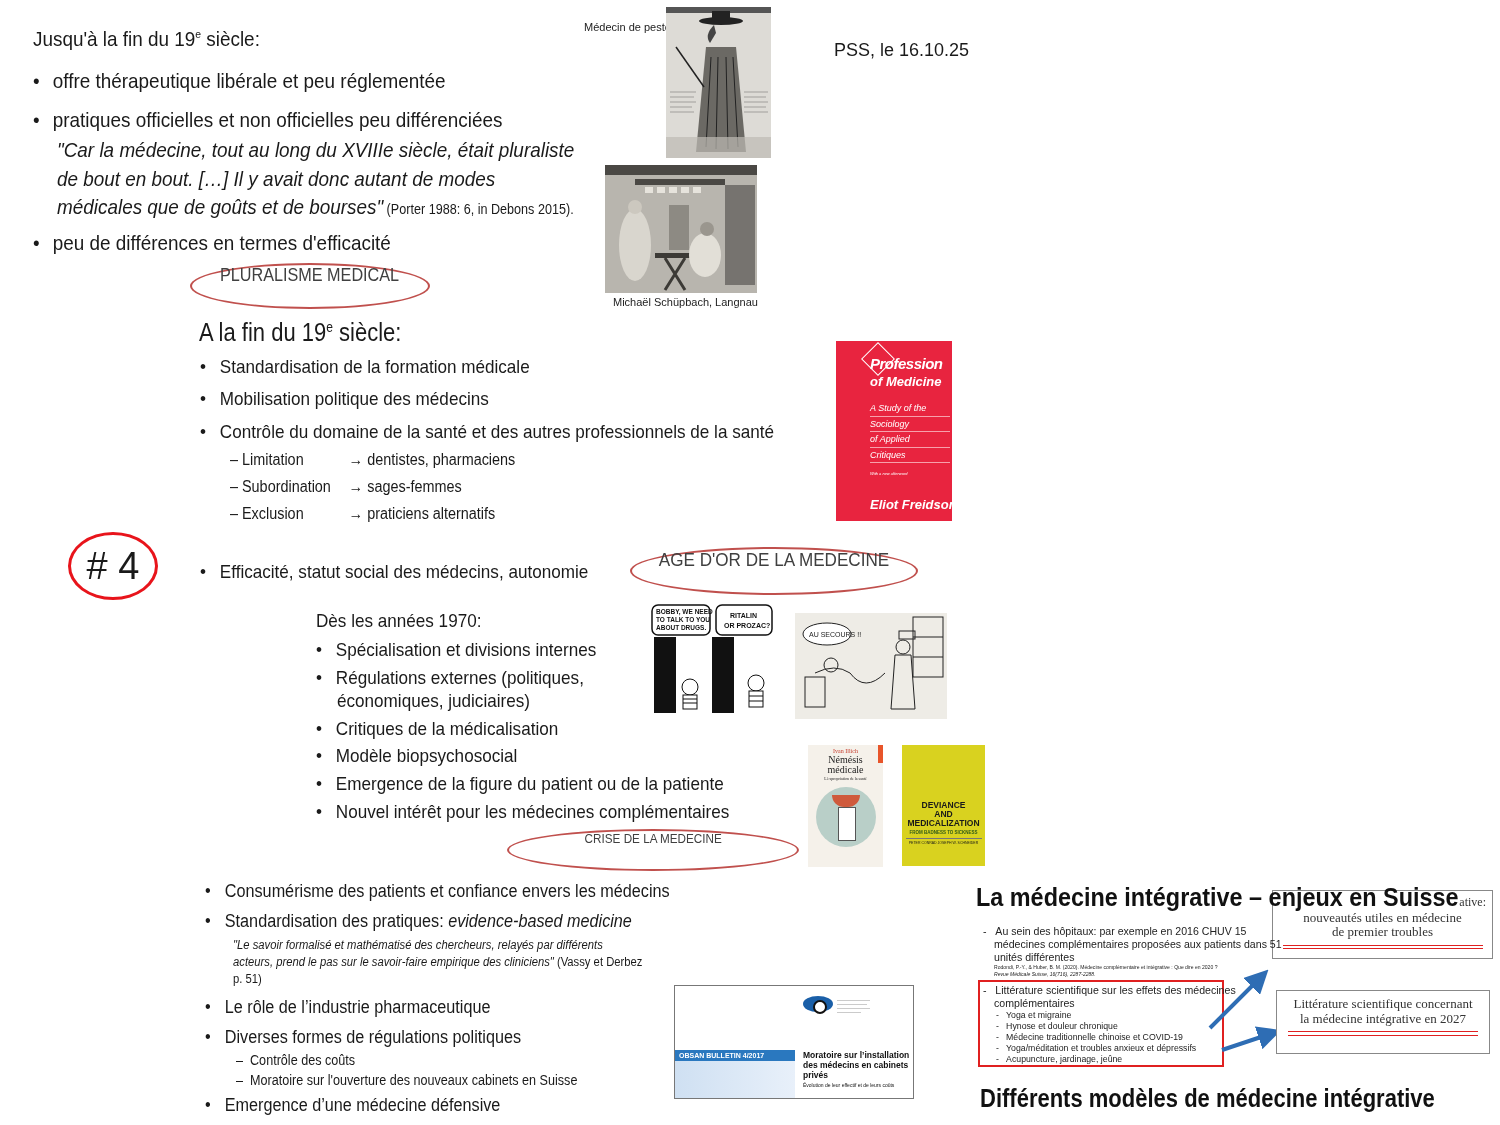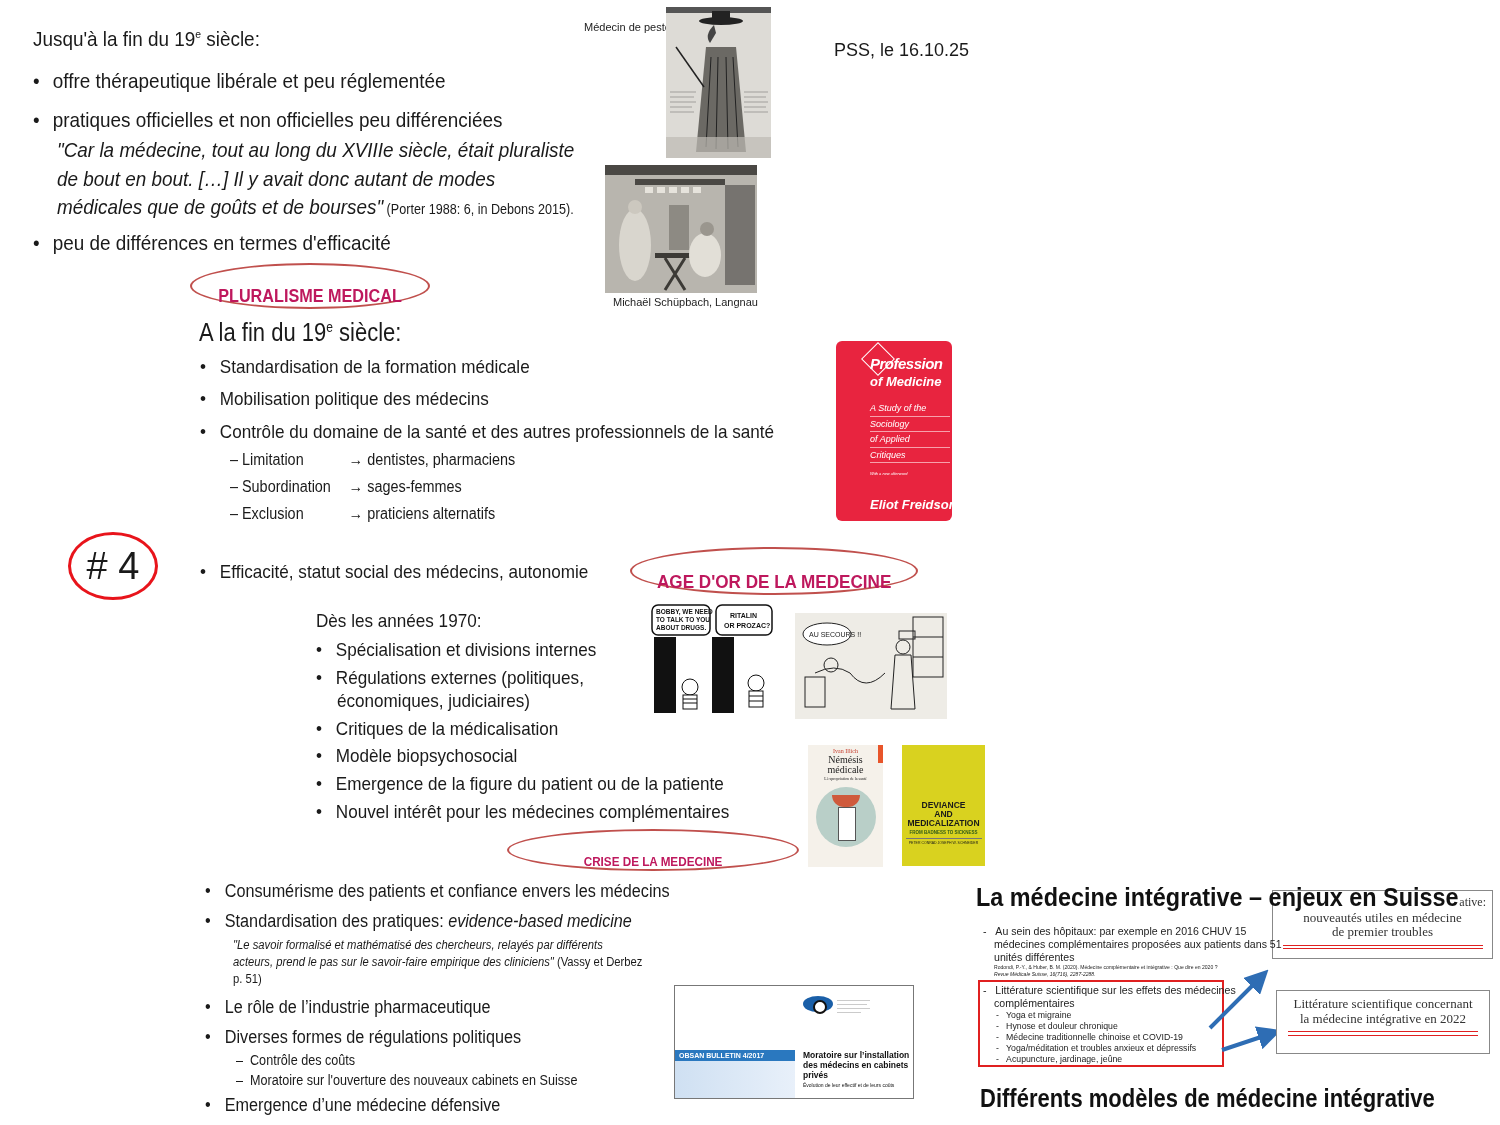--- a/index.html
+++ b/index.html
@@ -10,8 +10,8 @@
   .bullet-row { position: absolute; white-space: nowrap; }
   .bullet-row .dot { display: inline-block; width: 22px; }
   .oval { position: absolute; border: 2px solid #c0504d; border-radius: 50%;
-          display: flex; align-items: flex-end; justify-content: center;
-          font-weight: bold; color: #be185d; }
+          display: flex; align-items: flex-start; justify-content: center;
+          font-weight: normal; color: #404040; }
   .sup { font-size: 0.55em; vertical-align: super; }
   .img-box { position: absolute; overflow: hidden; }
   .caption { position: absolute; font-size: 11px; color: #222; white-space: nowrap; }

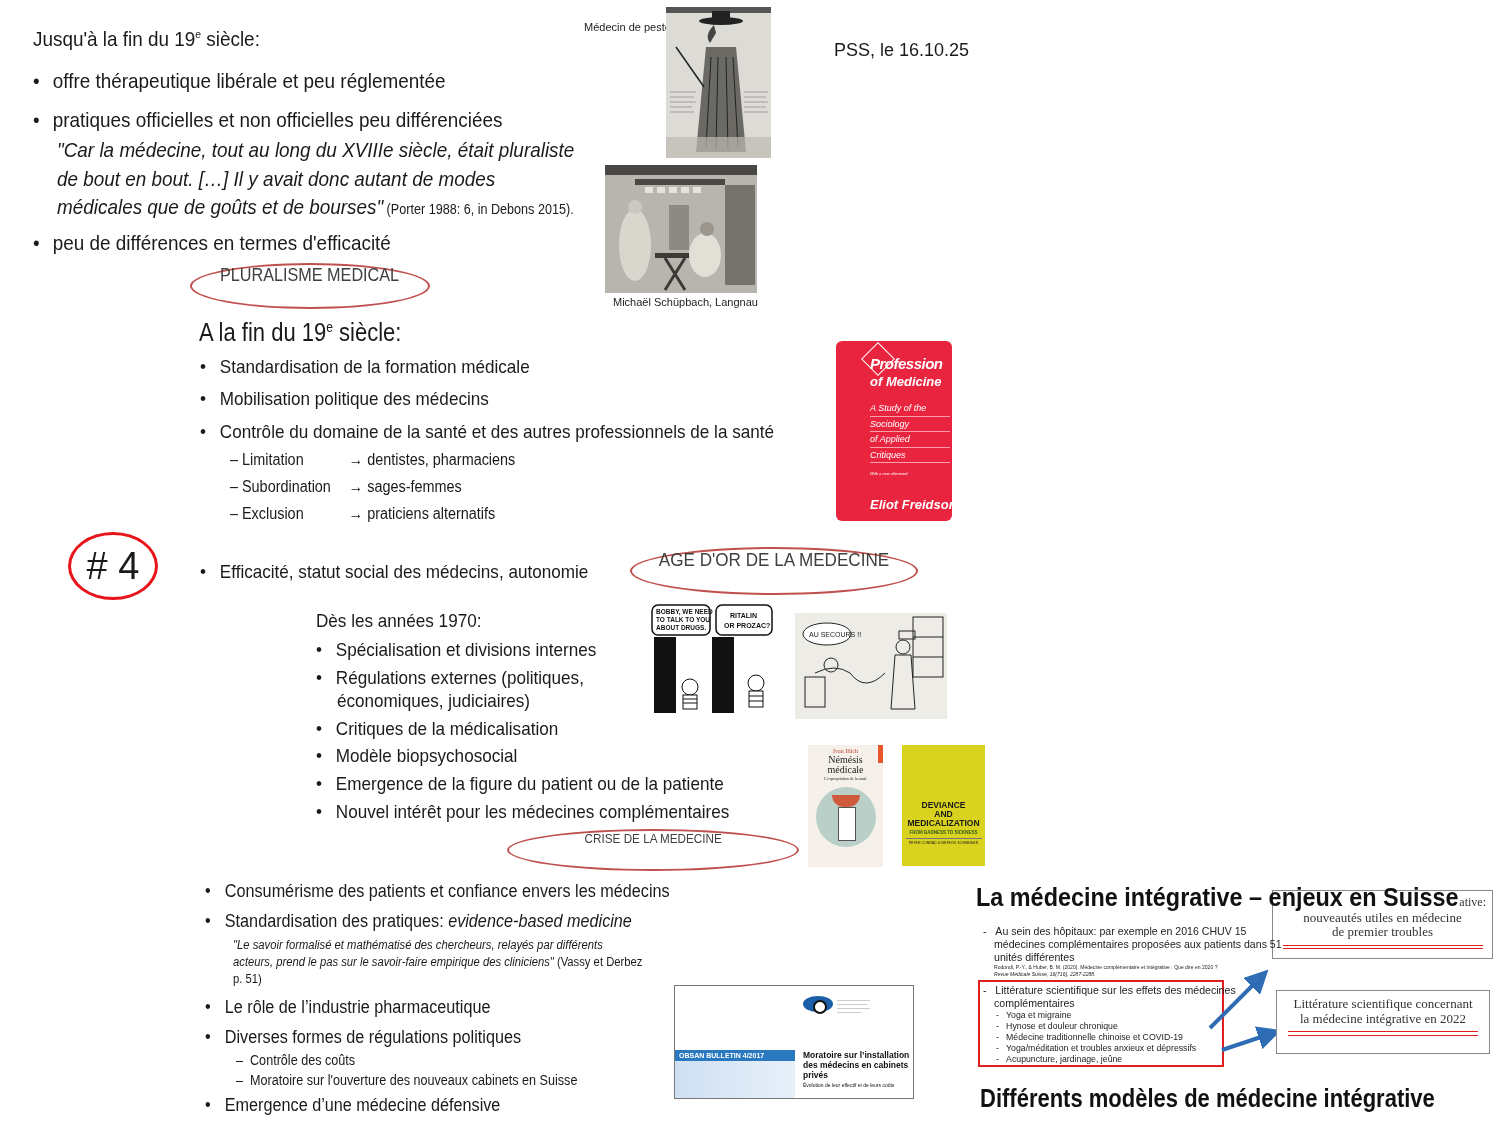--- a/index.html
+++ b/index.html
@@ -128,7 +128,7 @@
   <span class="k">– <span>Exclusion</span></span><span>→ praticiens alternatifs</span>
 </div>
 
-<div class="img-box" style="left:836px; top:341px; width:116px; height:180px; background:#e8243f; color:#fff; font-style:italic; font-weight:bold;border-radius:6px;">
+<div class="img-box" style="left:836px; top:341px; width:116px; height:180px; background:#e8243f; color:#fff; font-style:italic; font-weight:bold;">
   <div class="abs" style="left:30px; top:6px; width:22px; height:22px; border:1px solid #fff; transform:rotate(45deg);"></div>
   <div class="abs txt" style="left:34px; top:14px; font-size:15px; letter-spacing:-0.5px;">Profession</div>
   <div class="abs txt" style="left:34px; top:33px; font-size:13px;">of Medicine</div>

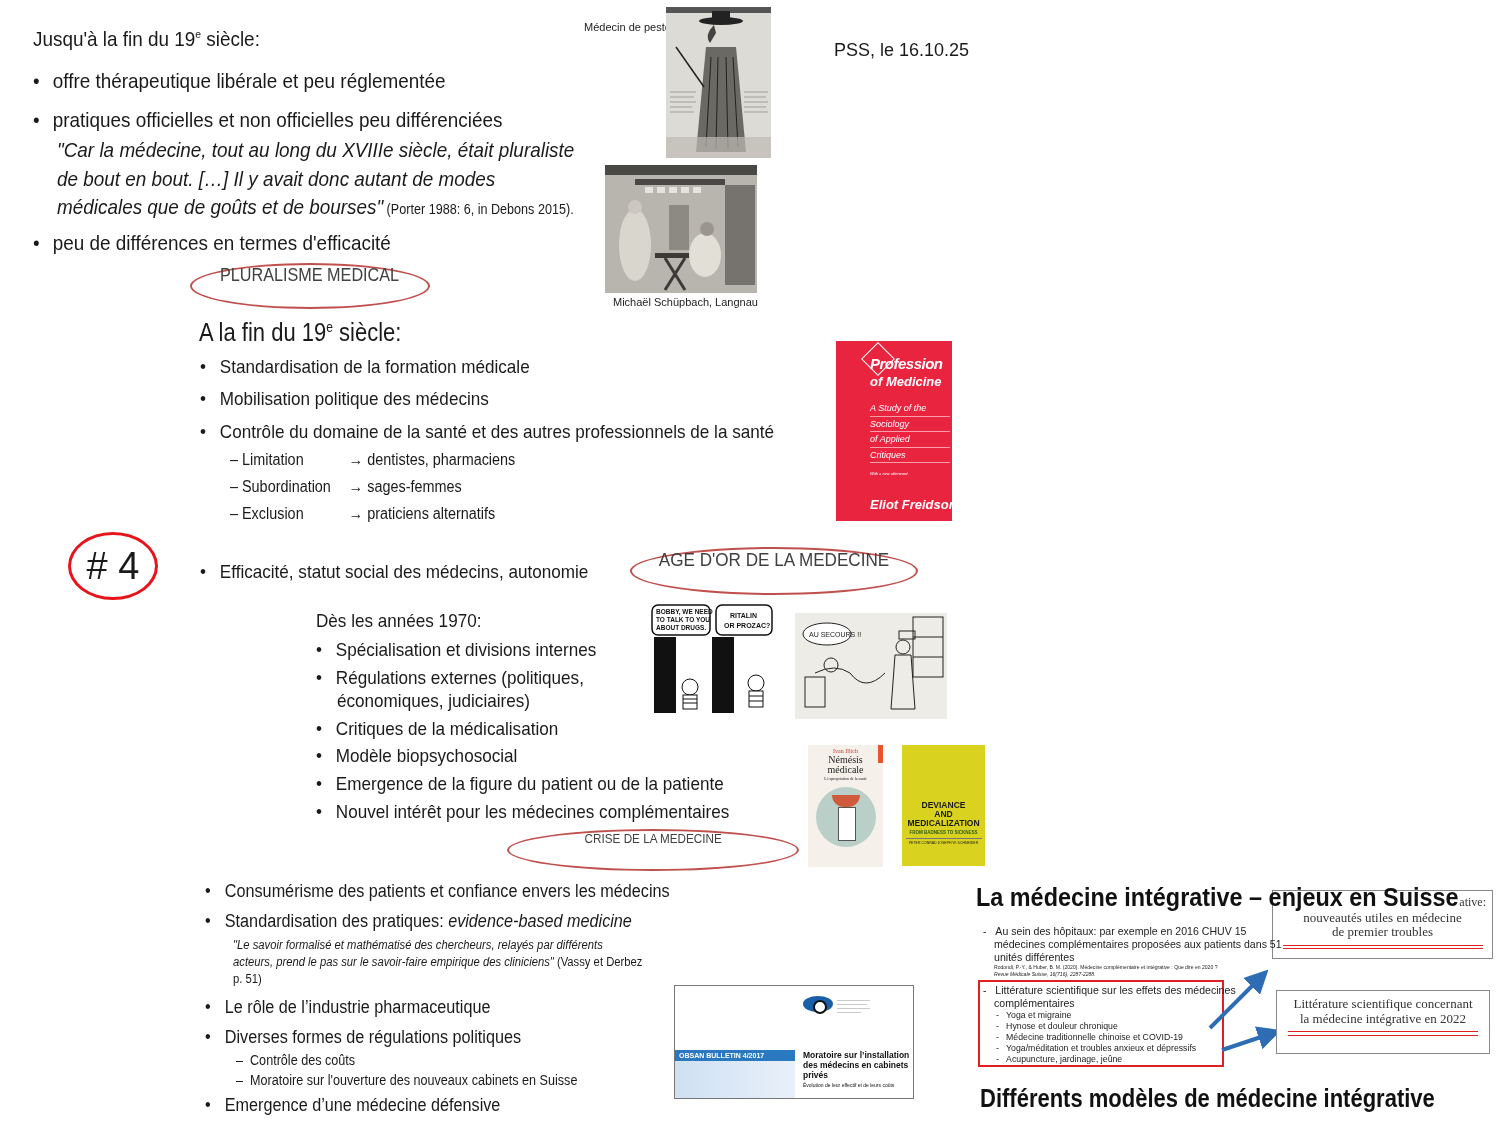--- a/index.html
+++ b/index.html
@@ -327,7 +327,7 @@
 <div class="img-box" style="left:1276px; top:990px; width:214px; height:64px; background:#fff; border:1px solid #888; box-sizing:border-box; font-family:'Liberation Serif', serif; text-align:center; color:#333;">
   <div style="margin-top:5px; font-size:13px; line-height:15px;">
     <div class="txt">Littérature scientifique concernant</div>
-    <div class="txt">la médecine intégrative en 2022</div>
+    <div class="txt">la médecine intégrative en 2027</div>
   </div>
   <div style="width:190px; margin:5px auto 0; height:3px; border-top:1px solid #e02020; border-bottom:1px solid #e02020;"></div>
 </div>

